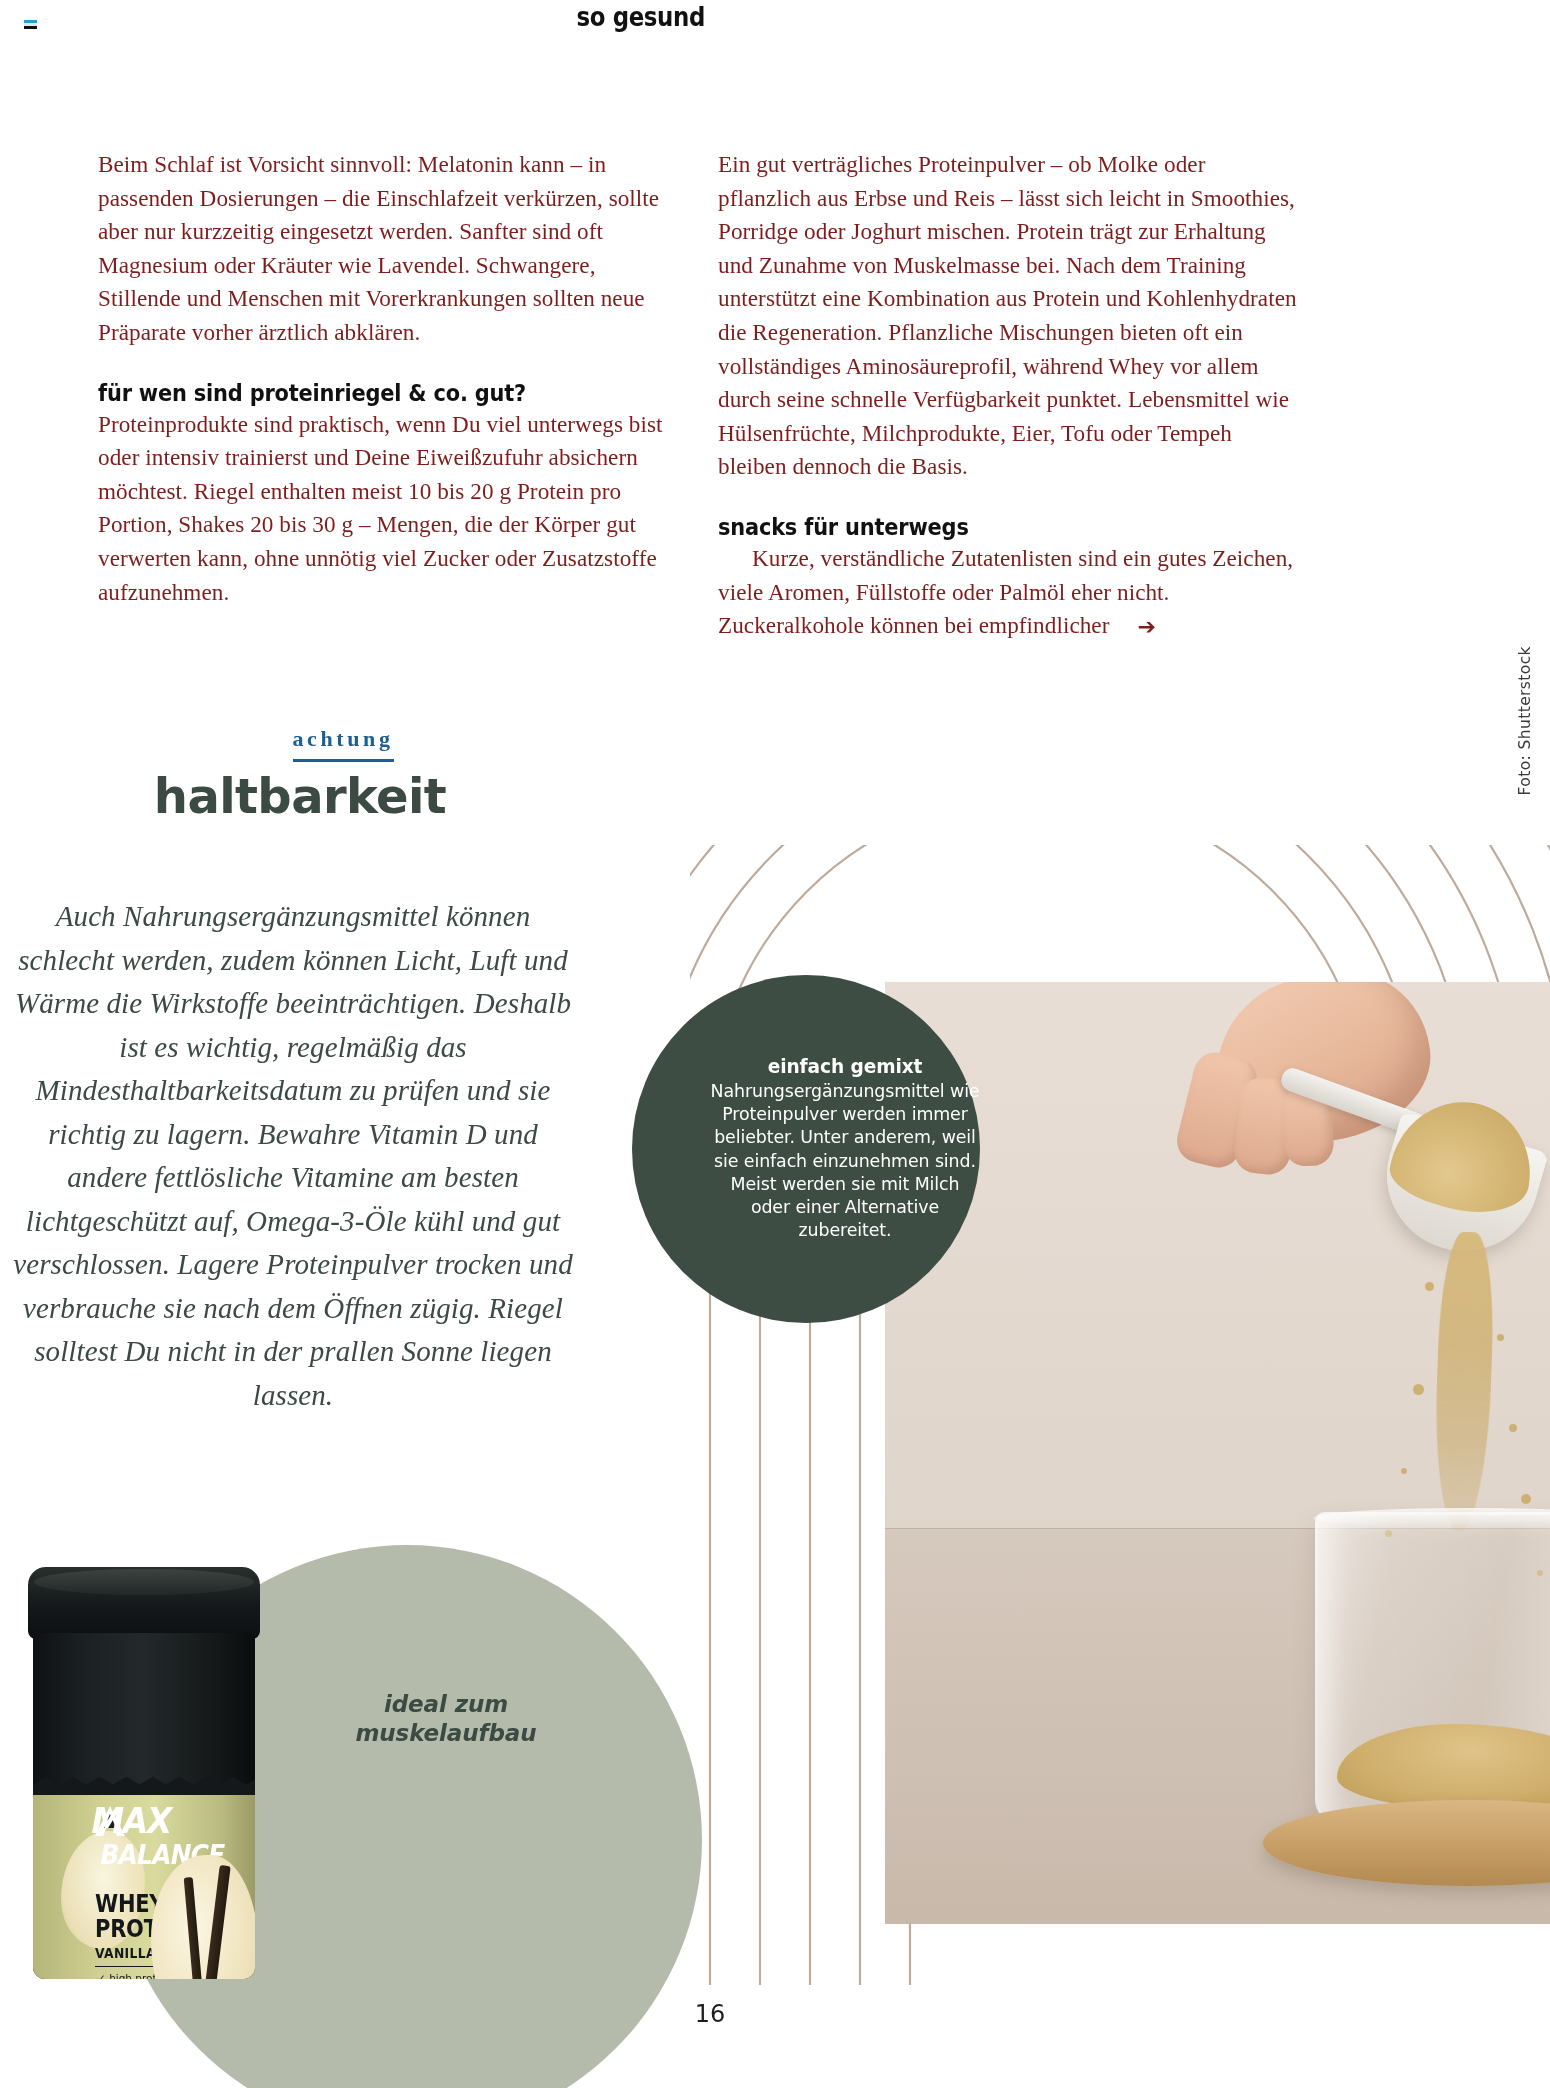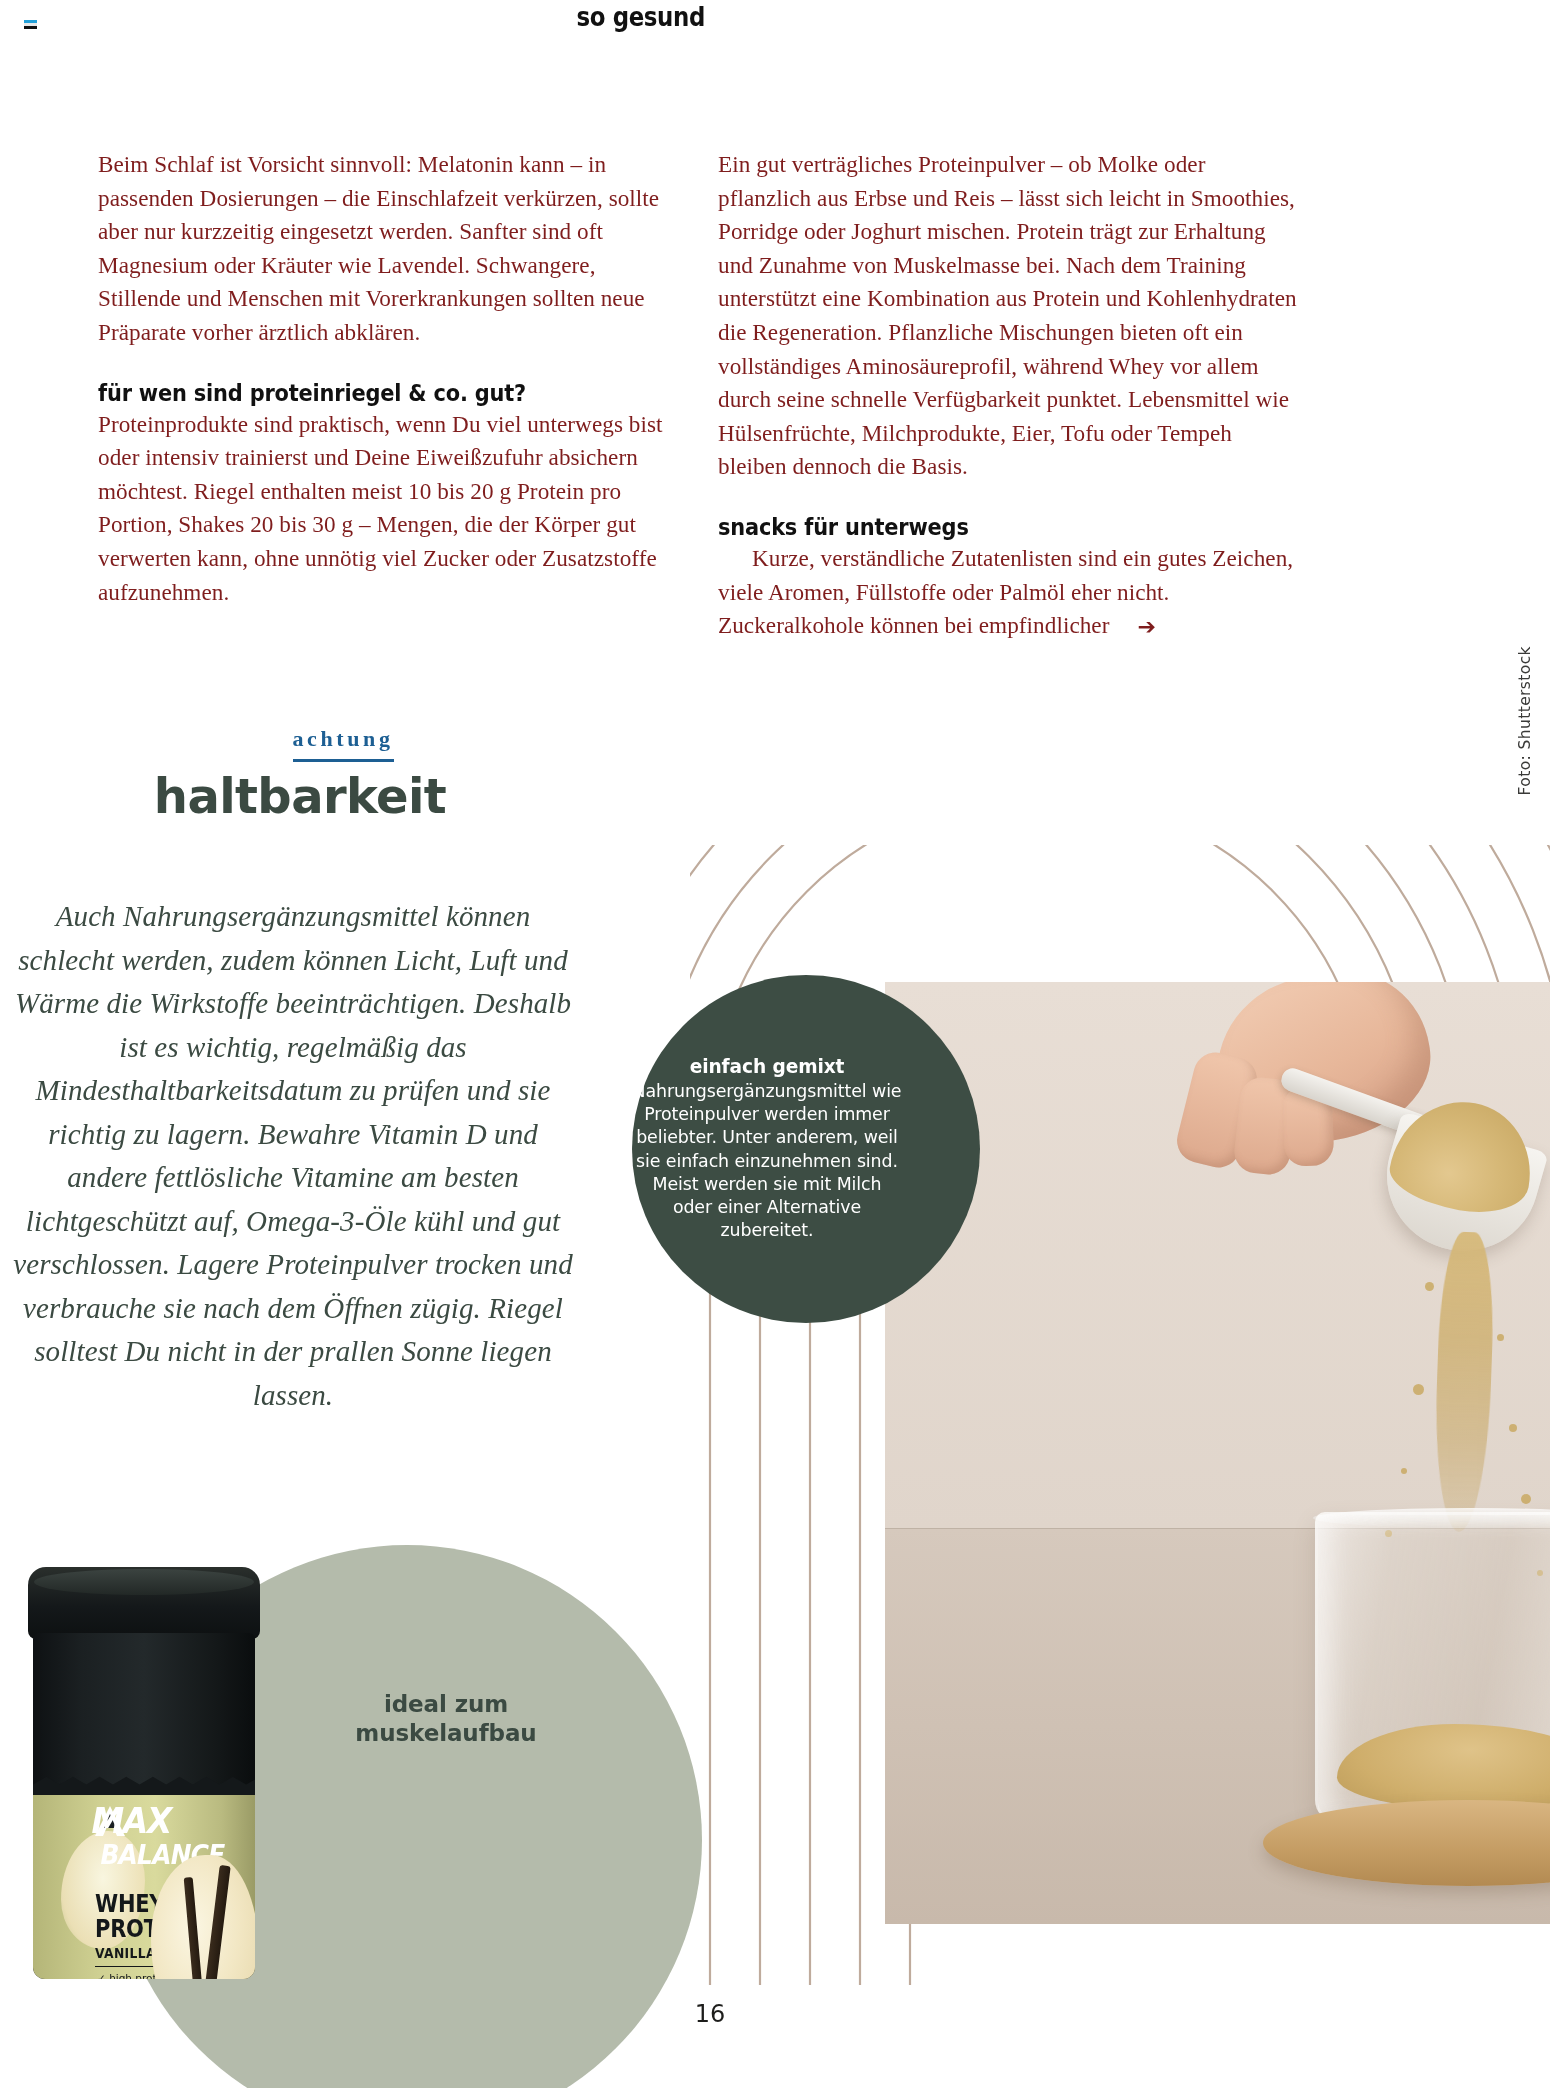--- a/index.html
+++ b/index.html
@@ -176,7 +176,7 @@
   .circle-green {
     position:absolute; left:632px; top:975px; width:348px; height:348px;
     background:#3d4d44; border-radius:50%;
-    display:flex; align-items:center; justify-content:flex-start;
+    display:flex; align-items:center; justify-content:flex-end;
   }
   .circle-green .inner {
     width:270px; text-align:center; color:#ffffff;

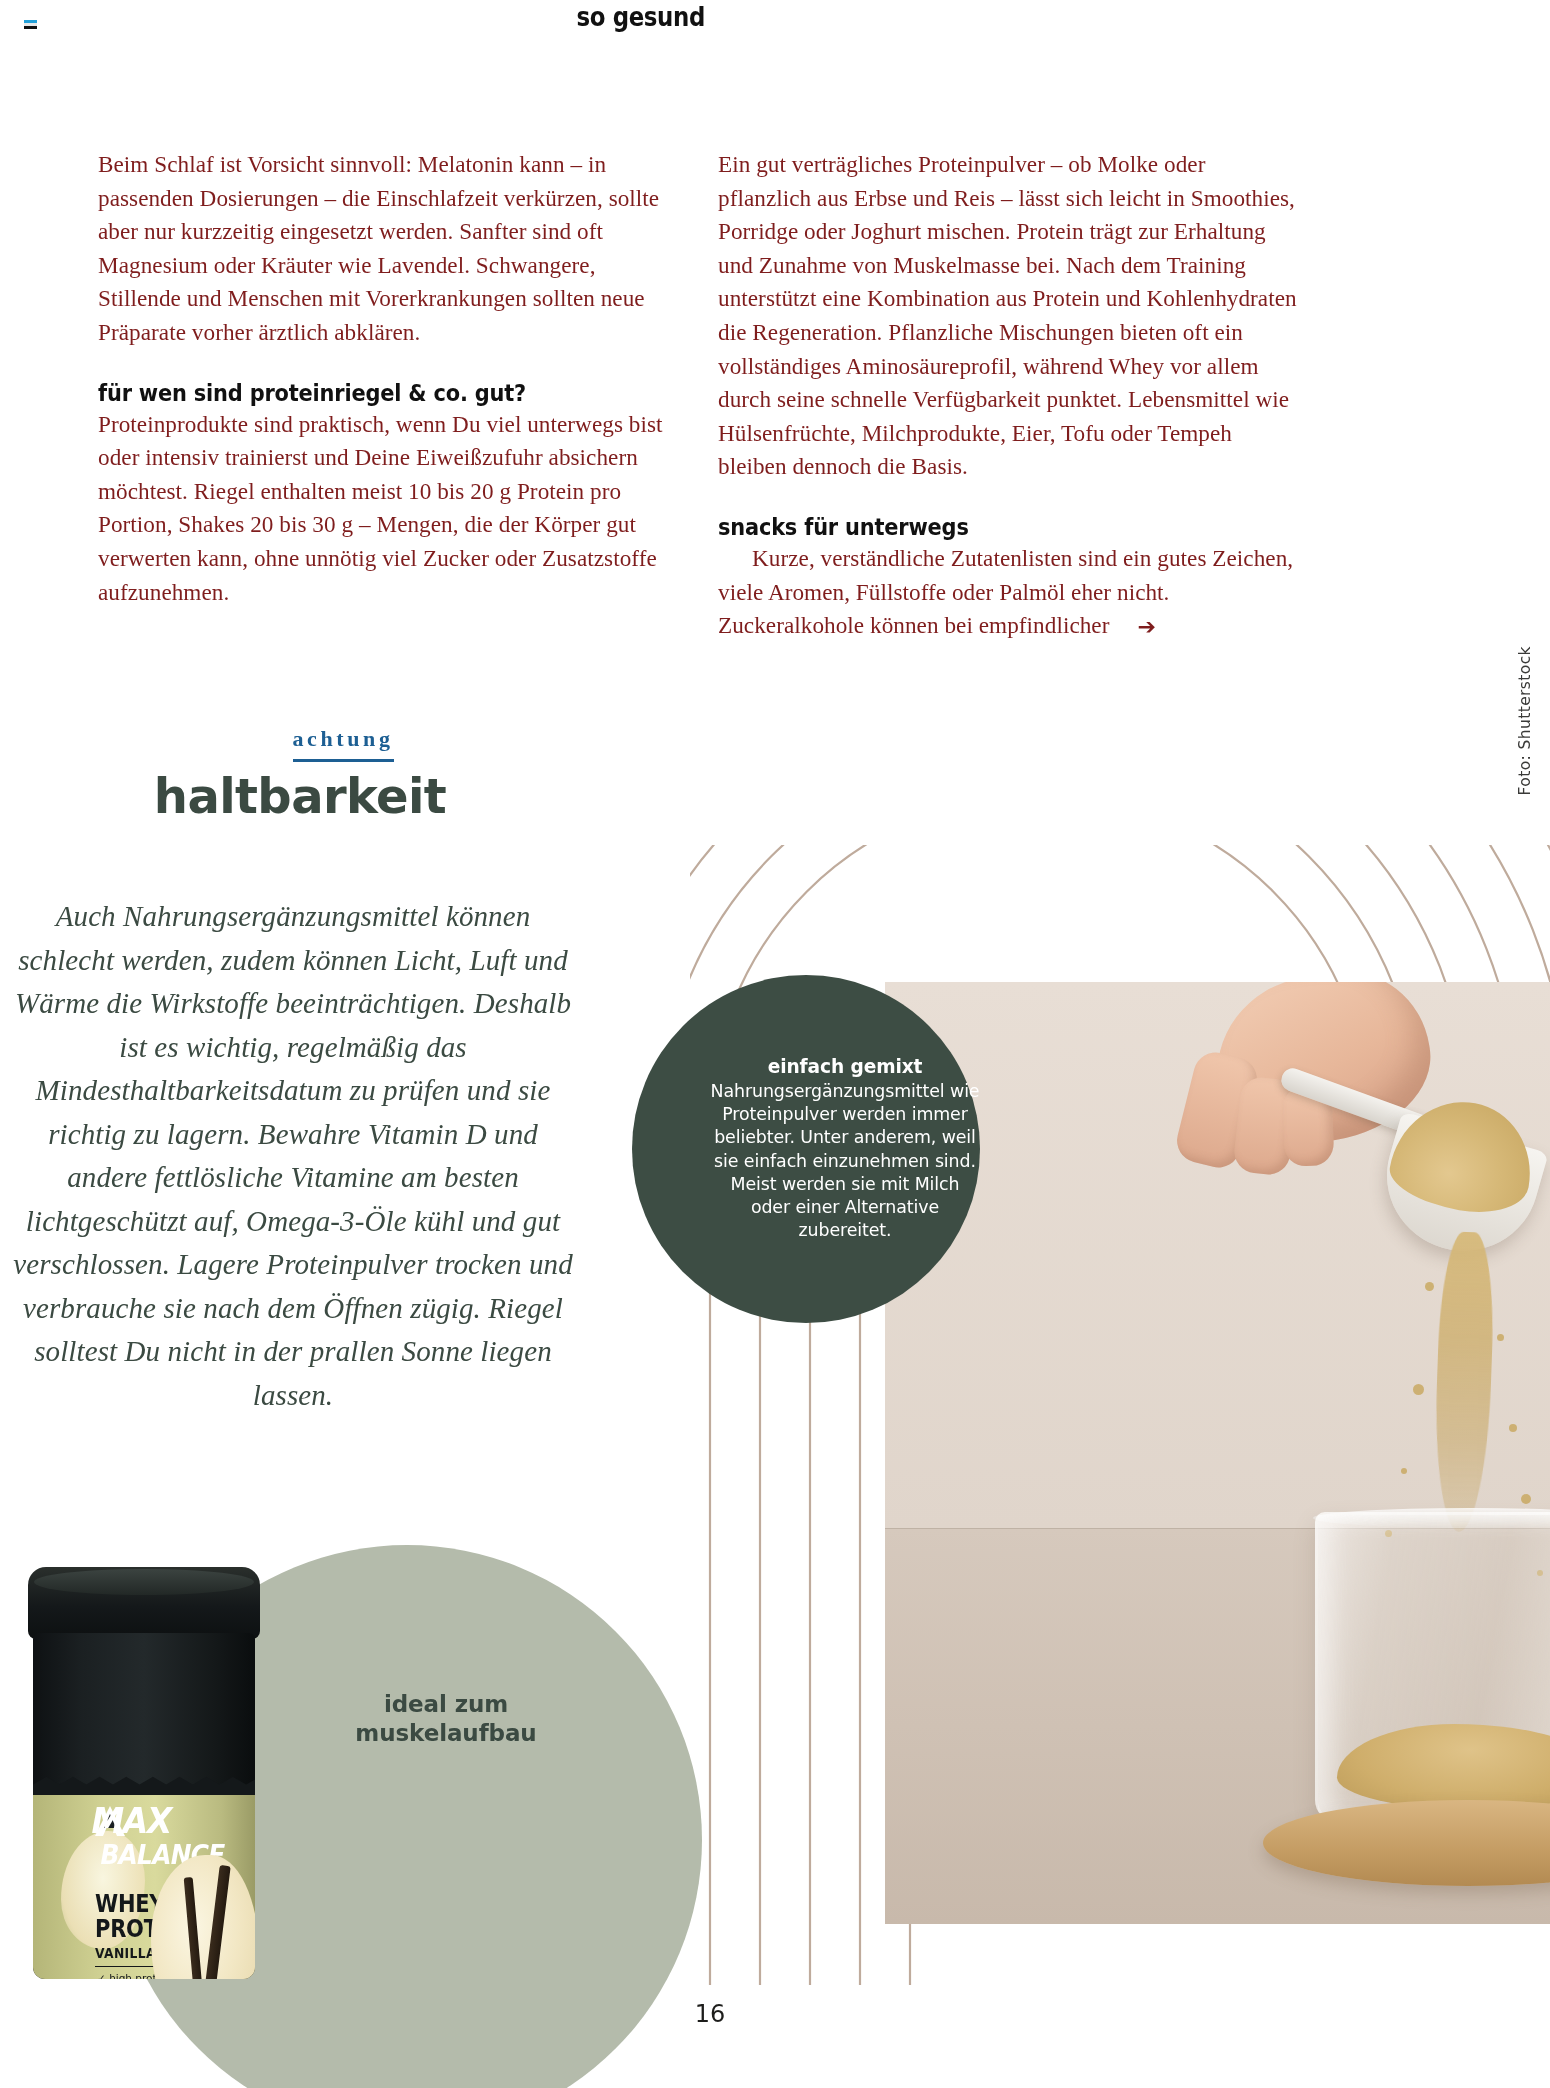--- a/index.html
+++ b/index.html
@@ -199,7 +199,7 @@
     font-size:20.5px; line-height:28.6px; letter-spacing:-0.1px;
   }
   .sage-text .ttl {
-    font-weight:bold; font-size:23px; line-height:28.5px; margin-bottom:0;
+    font-weight:bold; font-size:23px; line-height:28.5px; margin-bottom:0;font-style:italic;
   }
 
   .page-no {

